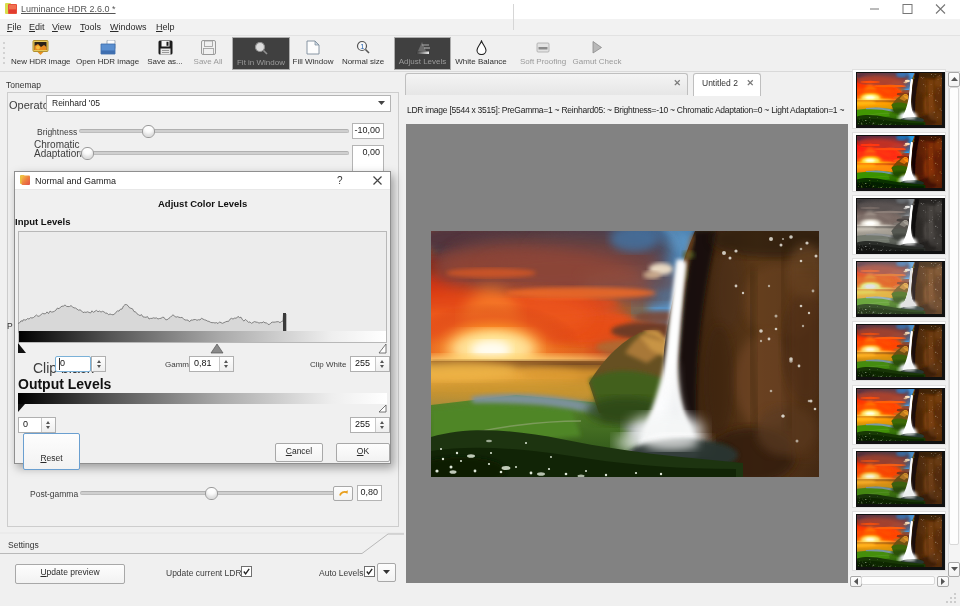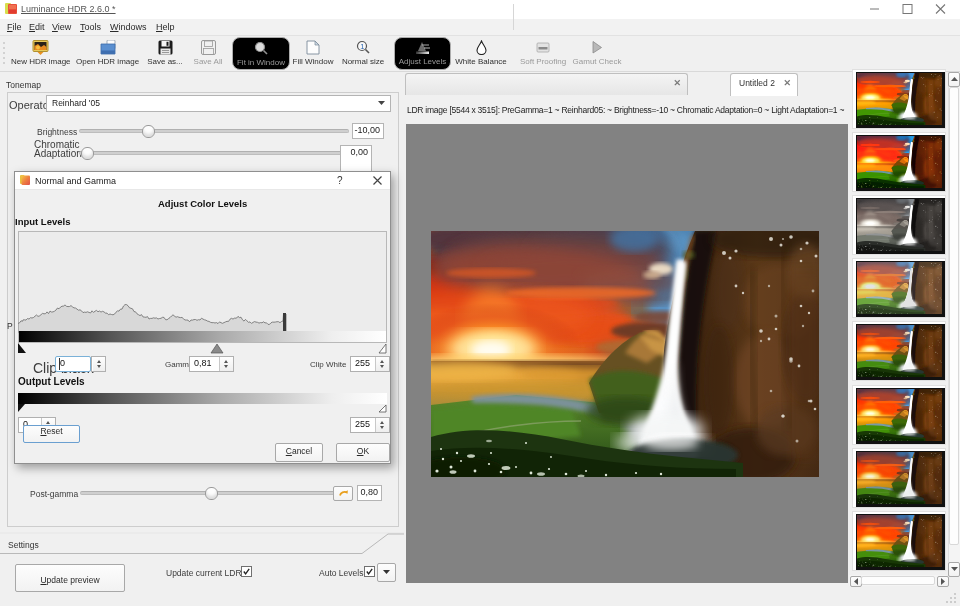--- a/index.html
+++ b/index.html
@@ -18,7 +18,7 @@
   #toolbar{left:0;top:36px;width:960px;height:35px;background:#f0f0f0;border-bottom:1px solid #d9d9d9;}
   .tbtn{position:absolute;white-space:nowrap;top:1px;height:31px;text-align:center;font-size:8px;line-height:9px;color:#303030;}
   .tbtn .ticon{display:block;margin:3px auto 2px auto;}
-  .tbtn.pressed{background:#000000;border:1px solid #adadad;border-radius:8px;}
+  .tbtn.pressed{background:#404040;border:1px solid #adadad;border-radius:0;}
   .tbtn.dis{color:#9a9a9a;}
   .tsep{position:absolute;top:4px;width:1px;height:26px;background:#d6d6d6;}
   

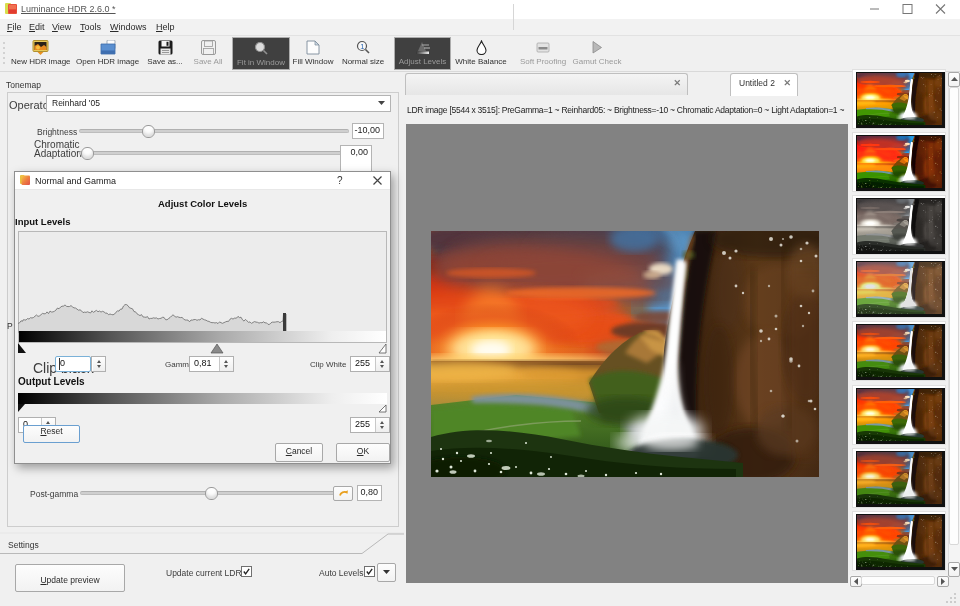--- a/index.html
+++ b/index.html
@@ -228,7 +228,7 @@
 <div class="tab inactive" style="left:405px;width:281px">
   <span class="tabx" style="position:absolute;right:6px;top:4px">✕</span>
 </div>
-<div class="tab active" style="left:730px;width:66px">
+<div class="tab active" style="left:693px;width:66px">
   <span style="position:absolute;left:8px;top:4px">Untitled 2</span>
   <span class="tabx" style="position:absolute;right:6px;top:4px">✕</span>
 </div>

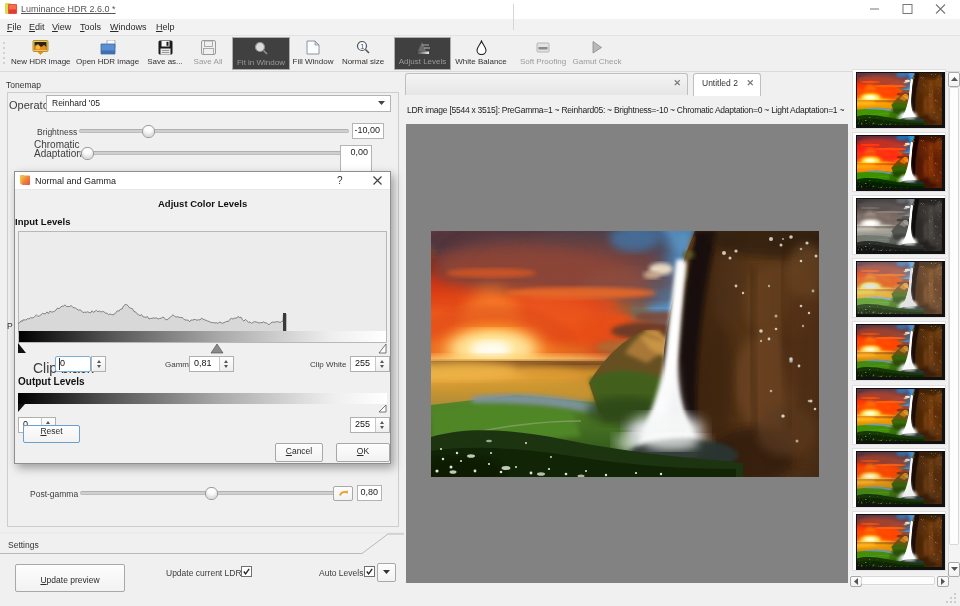--- a/index.html
+++ b/index.html
@@ -184,7 +184,7 @@
 <div class="tx" style="left:34px;top:141px;font-size:10px;line-height:8.5px;text-align:center;width:39px">Chromatic<br>Adaptation</div>
 <div class="sld-track" style="left:79px;top:151px;width:268px"></div>
 <div class="sld-handle" style="left:81px;top:147px"></div>
-<div class="abs valbox" style="left:340px;top:145px;width:27px;height:13px;padding:1px 3px 16px 0">0,00</div>
+<div class="abs valbox" style="left:352px;top:145px;width:27px;height:13px;padding:1px 3px 16px 0">0,00</div>
 
 <div class="tx" style="left:7px;top:321px;font-size:8.5px;color:#333">P</div>
 

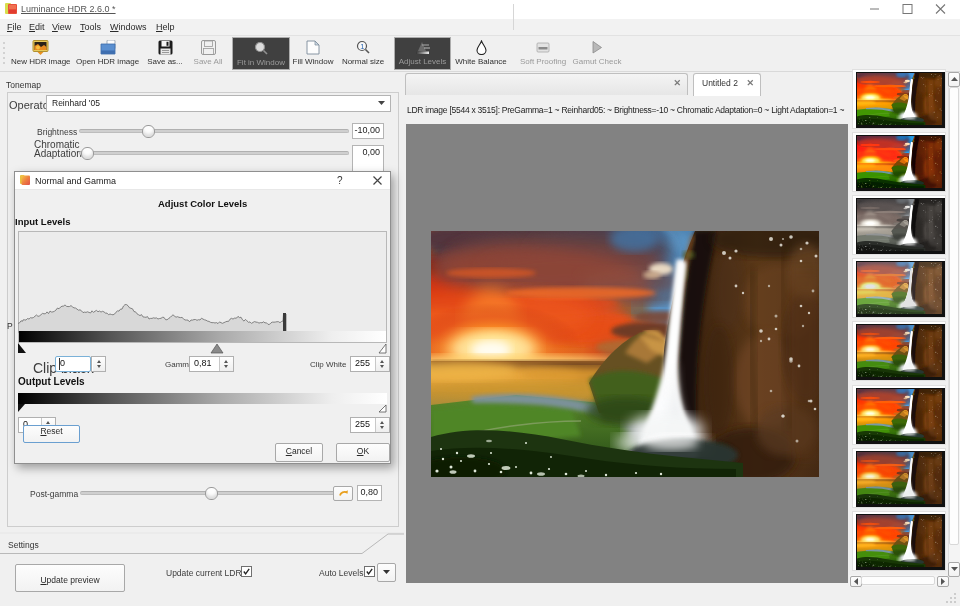--- a/index.html
+++ b/index.html
@@ -384,7 +384,7 @@
       <div class="spinarrows"></div>
     </div>
 
-  <div class="tx bold" style="left:3px;top:204px;font-size:10px;color:#111">Output Levels</div>
+  <div class="tx bold" style="left:3px;top:204px;font-size:14px;color:#111">Output Levels</div>
   <svg class="abs" style="left:3px;top:221px" width="369" height="20" viewBox="0 0 369 20">
     <rect x="0" y="0" width="369" height="11" fill="url(#ingr)"></rect>
     <path d="M0,11 L7,11 L0,19 Z" fill="#111"></path>

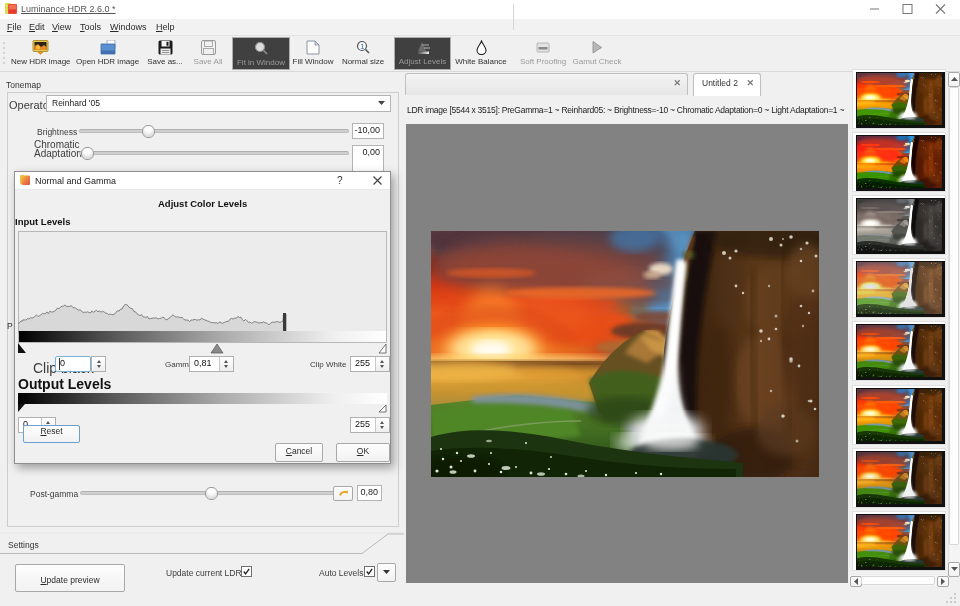--- a/index.html
+++ b/index.html
@@ -399,7 +399,7 @@
       <div class="spinarrows"></div>
     </div>
 
-  <div class="btn" style="left:8px;top:253px;width:55px;height:16px;padding-top:0;border-color:#6a9fd0"><u>R</u>eset</div>
+  <div class="btn" style="left:8px;top:261px;width:55px;height:16px;padding-top:19px;border-color:#6a9fd0"><u>R</u>eset</div>
   <div class="btn" style="left:260px;top:271px;width:46px;height:15px;padding-top:2px"><u>C</u>ancel</div>
   <div class="btn" style="left:321px;top:271px;width:52px;height:15px;padding-top:2px"><u>O</u>K</div>
 </div>

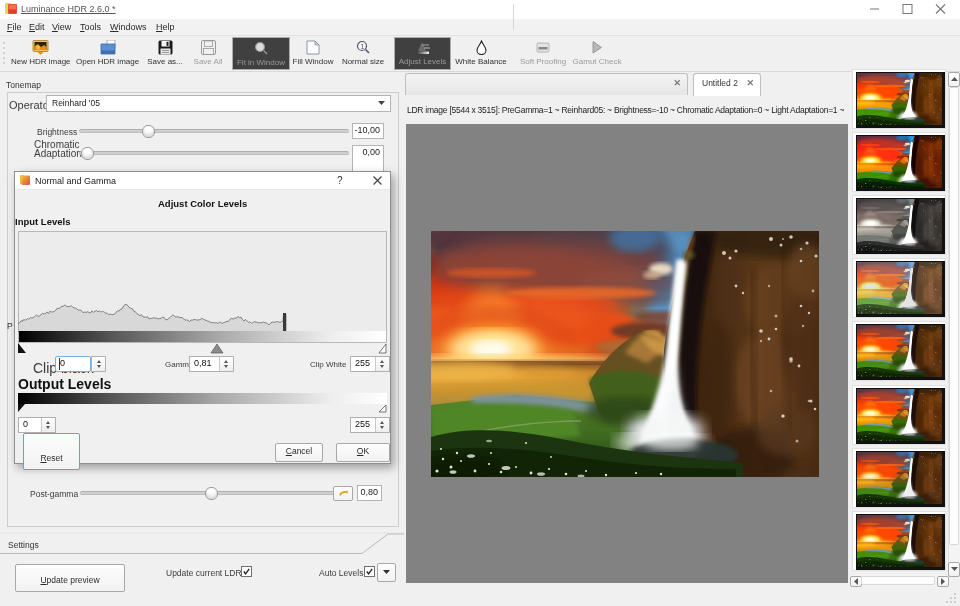--- a/index.html
+++ b/index.html
@@ -206,7 +206,7 @@
 </svg>
 <div class="tx" style="left:8px;top:540px;font-size:8.5px;color:#333">Settings</div>
 
-<div class="btn" style="left:15px;top:564px;width:108px;height:16px;padding-top:10px"><u>U</u>pdate preview</div>
+<div class="btn" style="left:15px;top:564px;width:108px;height:16px;padding-top:2px"><u>U</u>pdate preview</div>
 <div class="tx" style="left:166px;top:568px;font-size:8.5px">Update current LDR</div>
 <div class="chk" style="left:241px;top:566px">
     <svg width="9" height="9">

